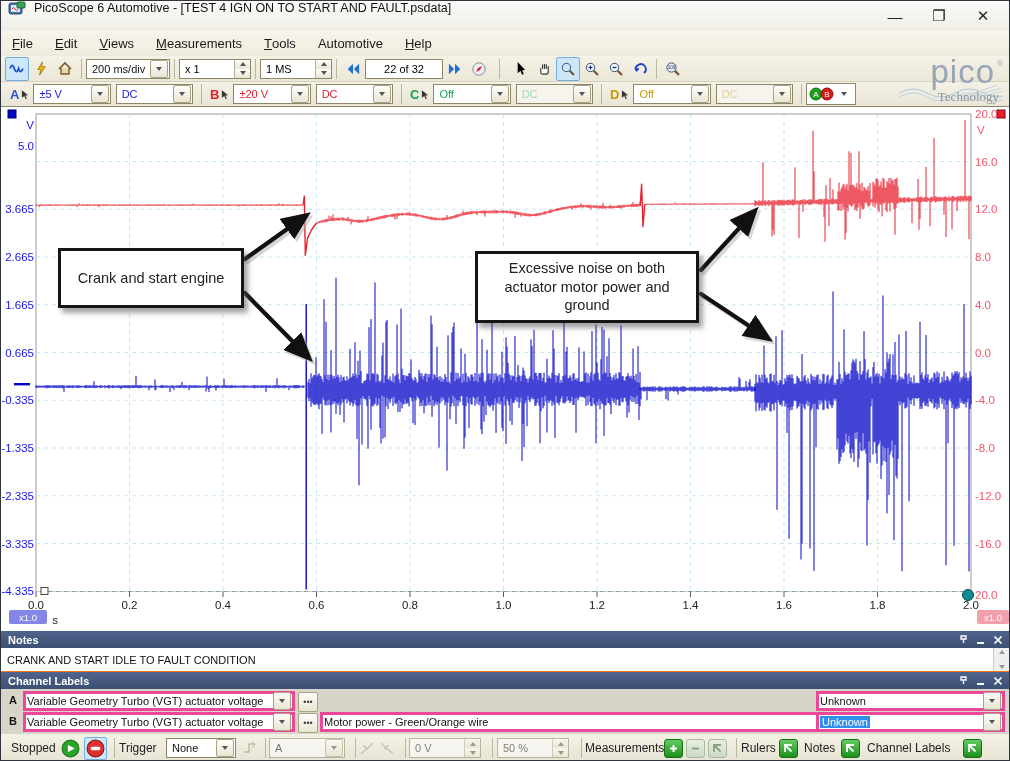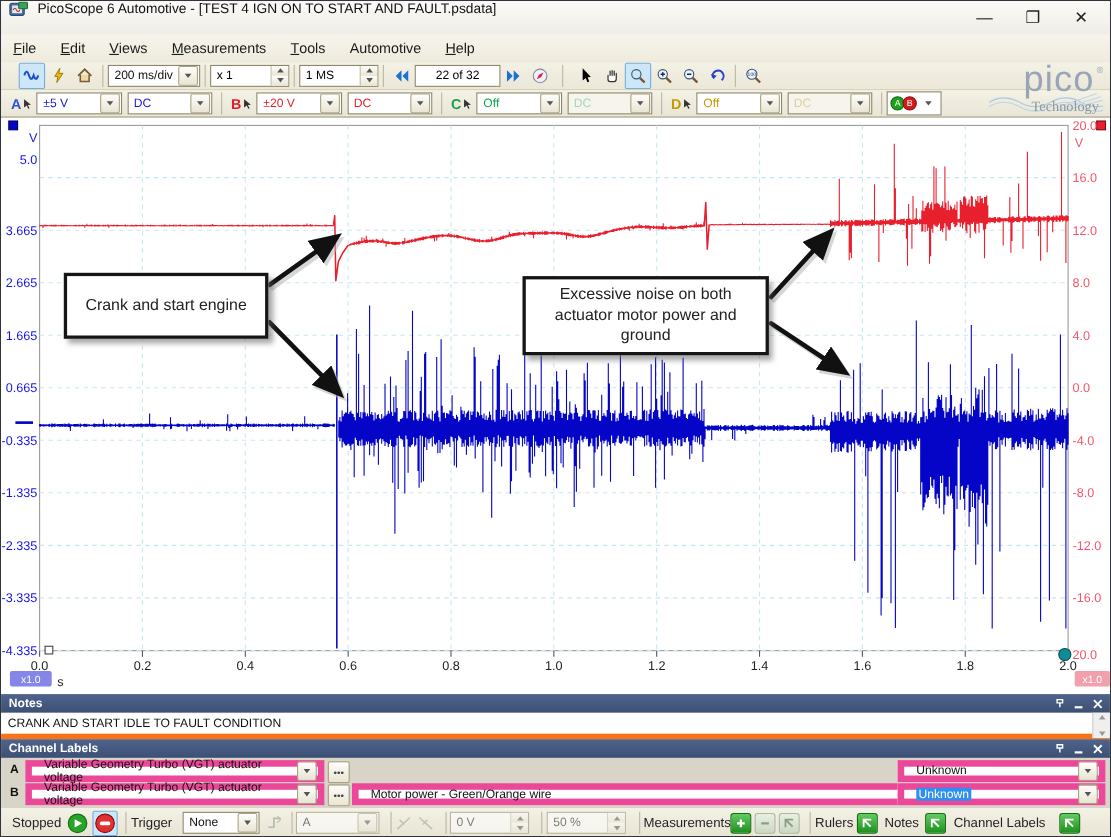--- a/index.html
+++ b/index.html
@@ -18,7 +18,7 @@
   .mitem u{text-decoration:underline;}
   
   .toolbar{position:absolute;left:0;top:55px;width:100%;height:26px;background:linear-gradient(#f4f1e6,#ebe8d8);
-           border-bottom:1px solid #d6d0bc;display:flex;align-items:center;padding-left:16px;box-sizing:border-box;}
+           border-bottom:1px solid #d6d0bc;display:flex;align-items:center;padding-left:4px;box-sizing:border-box;}
   .chbar{position:absolute;left:0;top:81px;width:100%;height:25px;background:linear-gradient(#f4f1e6,#e9e6d6);
          border-bottom:1px solid #8c8870;display:flex;align-items:center;padding-left:5px;box-sizing:border-box;}
   .tbtn{width:22px;height:22px;display:flex;align-items:center;justify-content:center;border:1px solid transparent;border-radius:2px;}

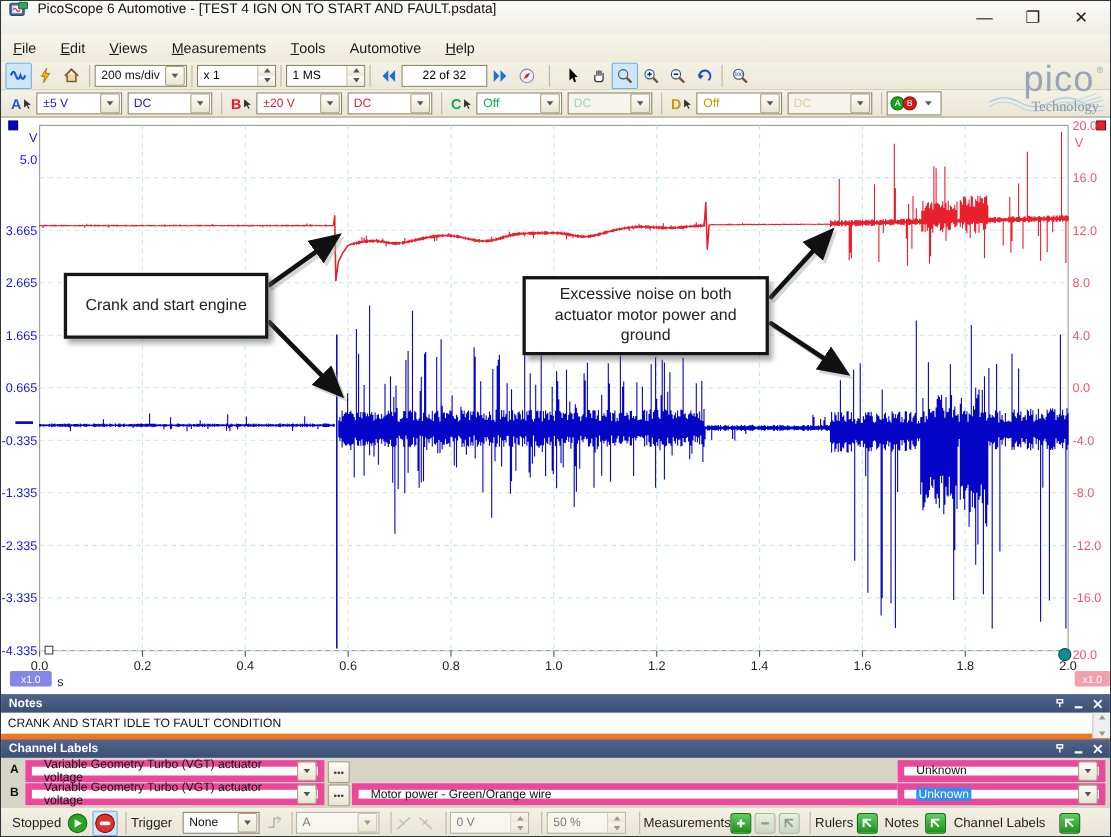--- a/index.html
+++ b/index.html
@@ -53,7 +53,7 @@
   .panelhdr{position:absolute;left:0;width:100%;height:17px;background:linear-gradient(#50648c,#3c4f74);
             color:#fff;font-size:11px;font-weight:bold;display:flex;align-items:center;padding-left:7px;box-sizing:border-box;}
   .phicons{position:absolute;right:6px;top:0;height:17px;display:flex;align-items:center;gap:7px;}
-  .notesbody{position:absolute;left:0;top:647px;width:100%;height:24px;background:#fff;border-bottom:5px solid #f97316;
+  .notesbody{position:absolute;left:0;top:647px;width:100%;height:24px;background:#fff;border-bottom:1px solid #f97316;
              font-size:11px;color:#111;display:flex;align-items:center;padding-left:6px;box-sizing:border-box;}
   .mini-scroll{position:absolute;right:0;top:0;width:16px;height:23px;background:#efefef;border-left:1px solid #ccc;
                display:flex;flex-direction:column;align-items:center;justify-content:space-between;padding:2px 0;box-sizing:border-box;}

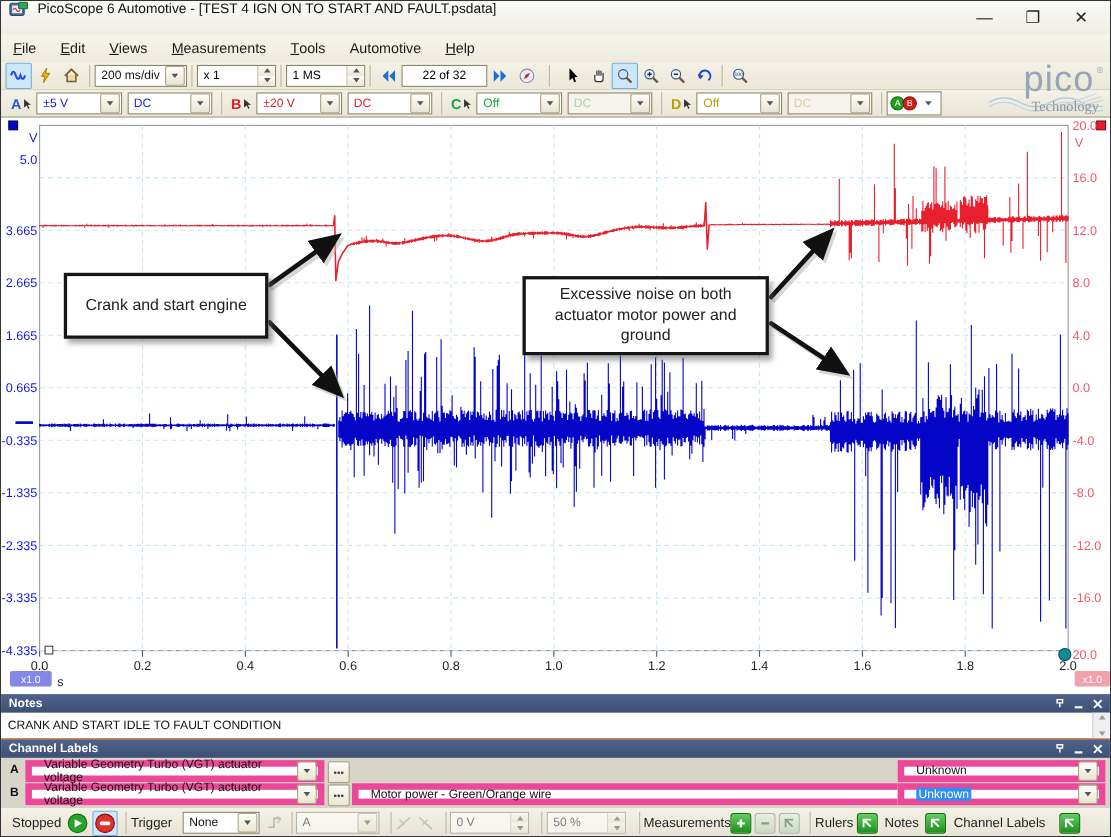--- a/index.html
+++ b/index.html
@@ -60,8 +60,8 @@
   .clbody{position:absolute;left:0;top:688px;width:100%;height:45px;background:#d8d4c8;border-bottom:1px solid #8c8870;}
   .clrow{position:absolute;left:0;width:100%;height:20px;}
   .clrow .ltr{position:absolute;left:8px;top:3px;font-size:11px;font-weight:bold;color:#111;}
-  .field{position:absolute;top:0;height:20px;background:#fff;border:6px solid #ec4899;font-size:11px;color:#111;
-         display:flex;align-items:center;padding-left:11px;box-sizing:border-box;}
+  .field{position:absolute;top:0;height:20px;background:#fff;border:3px solid #ec4899;font-size:11px;color:#111;
+         display:flex;align-items:center;padding-left:1px;box-sizing:border-box;}
   .dots{position:absolute;top:1px;width:18px;height:18px;background:linear-gradient(#fefdfa,#e9e5d4);
         border:1px solid #a9a283;border-radius:2px;font-size:9px;display:flex;align-items:center;justify-content:center;color:#444;}
   .hl{background:#2f8fef;color:#fff;padding:0 2px;}

